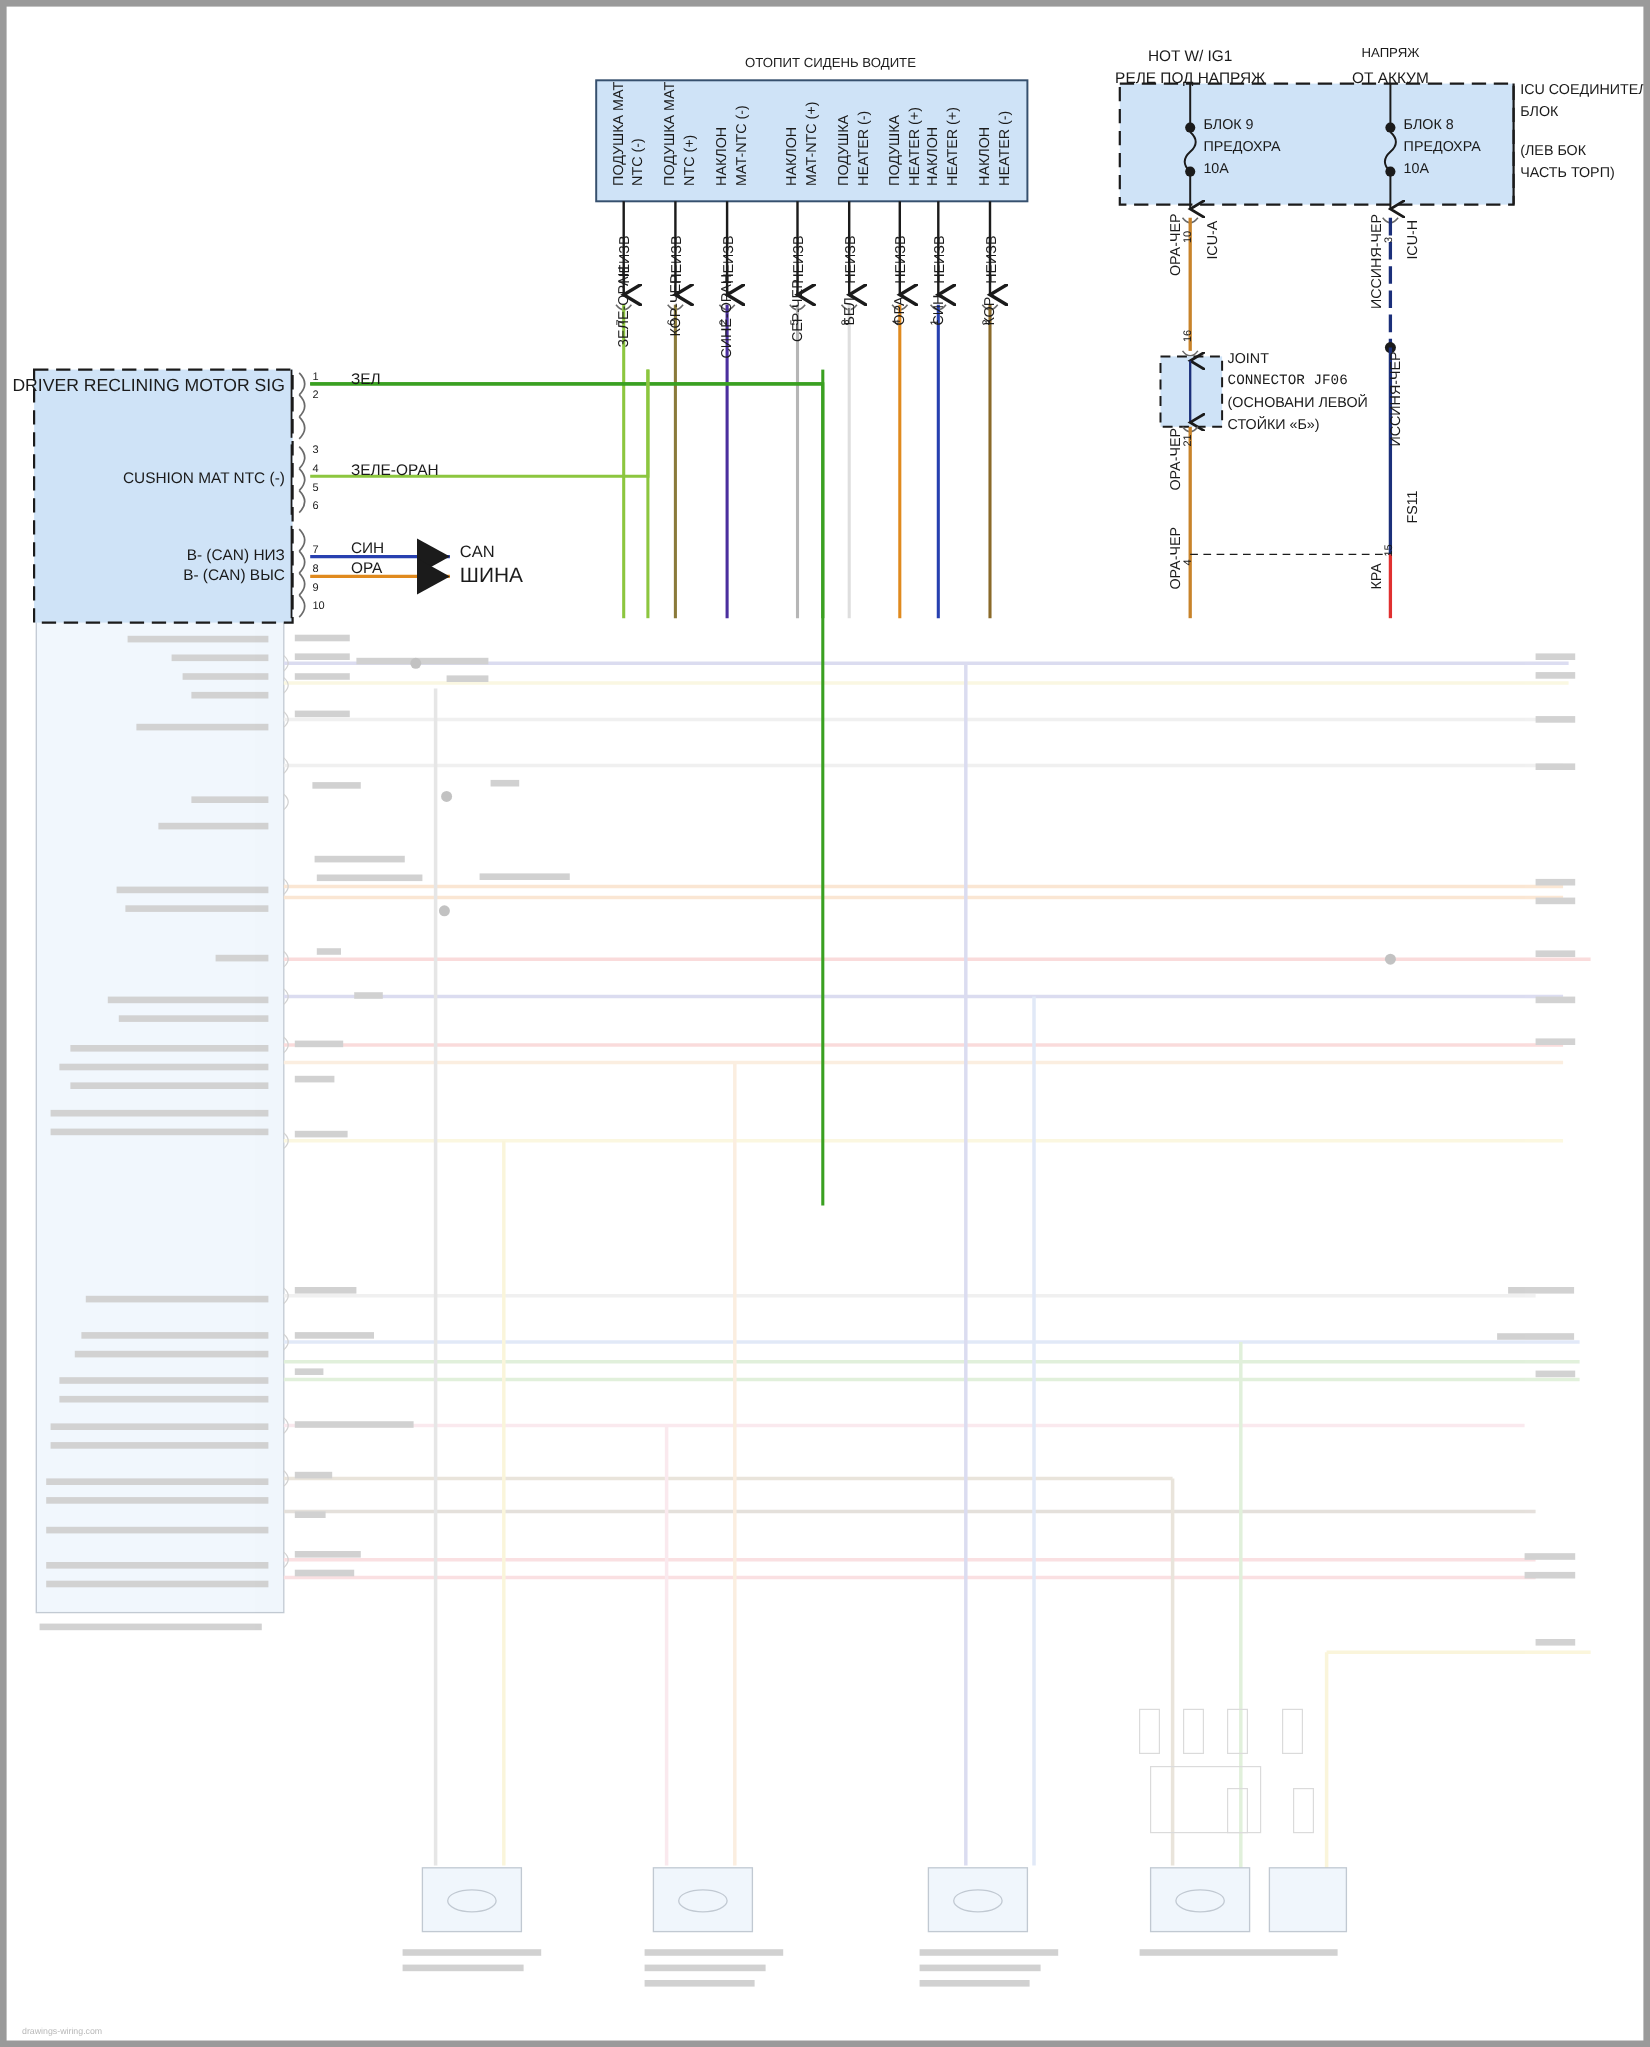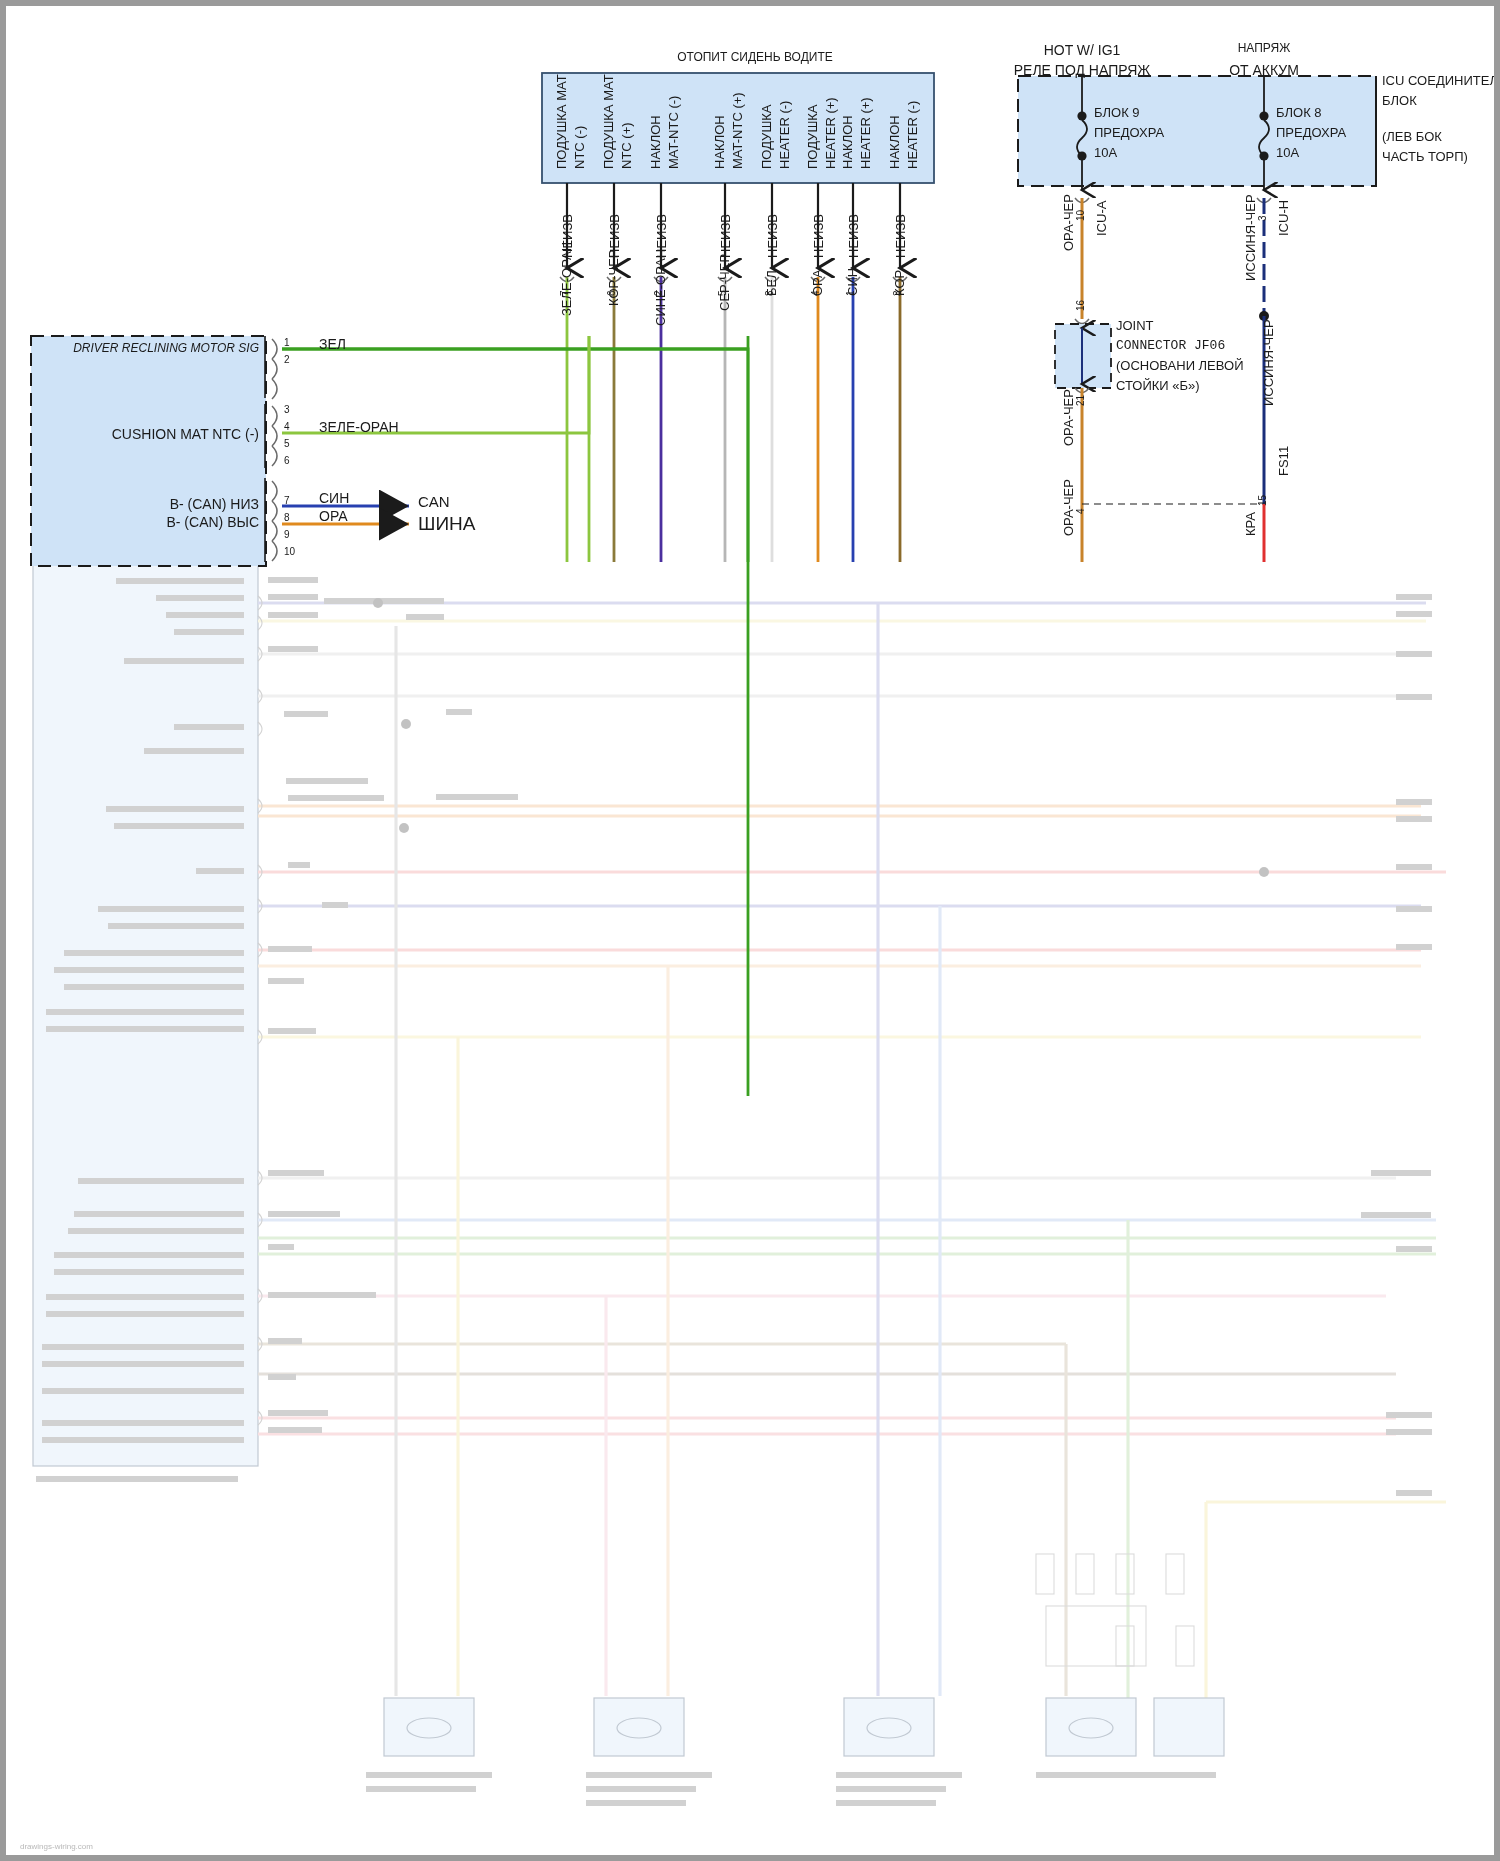--- a/index.html
+++ b/index.html
@@ -402,7 +402,7 @@
   <div class="vert" style="left:1270px;top:470px;">FS11</div>
   <div class="vert" style="left:1237px;top:530px;">КРА</div>
 
-  <div class="lbl r" style="left:253px;top:336px;font-size:12px;font-style:italic;">DRIVER RECLINING MOTOR SIG</div>
+  <div class="lbl r" style="left:253px;top:336px;font-size:16px;">DRIVER RECLINING MOTOR SIG</div>
   <div class="lbl r" style="left:253px;top:420px;font-size:14px;">CUSHION MAT NTC (-)</div>
   <div class="lbl r" style="left:253px;top:490px;font-size:14px;padding-left:13px;">B- (CAN) НИЗ</div>
   <div class="lbl r" style="left:253px;top:508px;font-size:14px;">B- (CAN) ВЫС</div>

